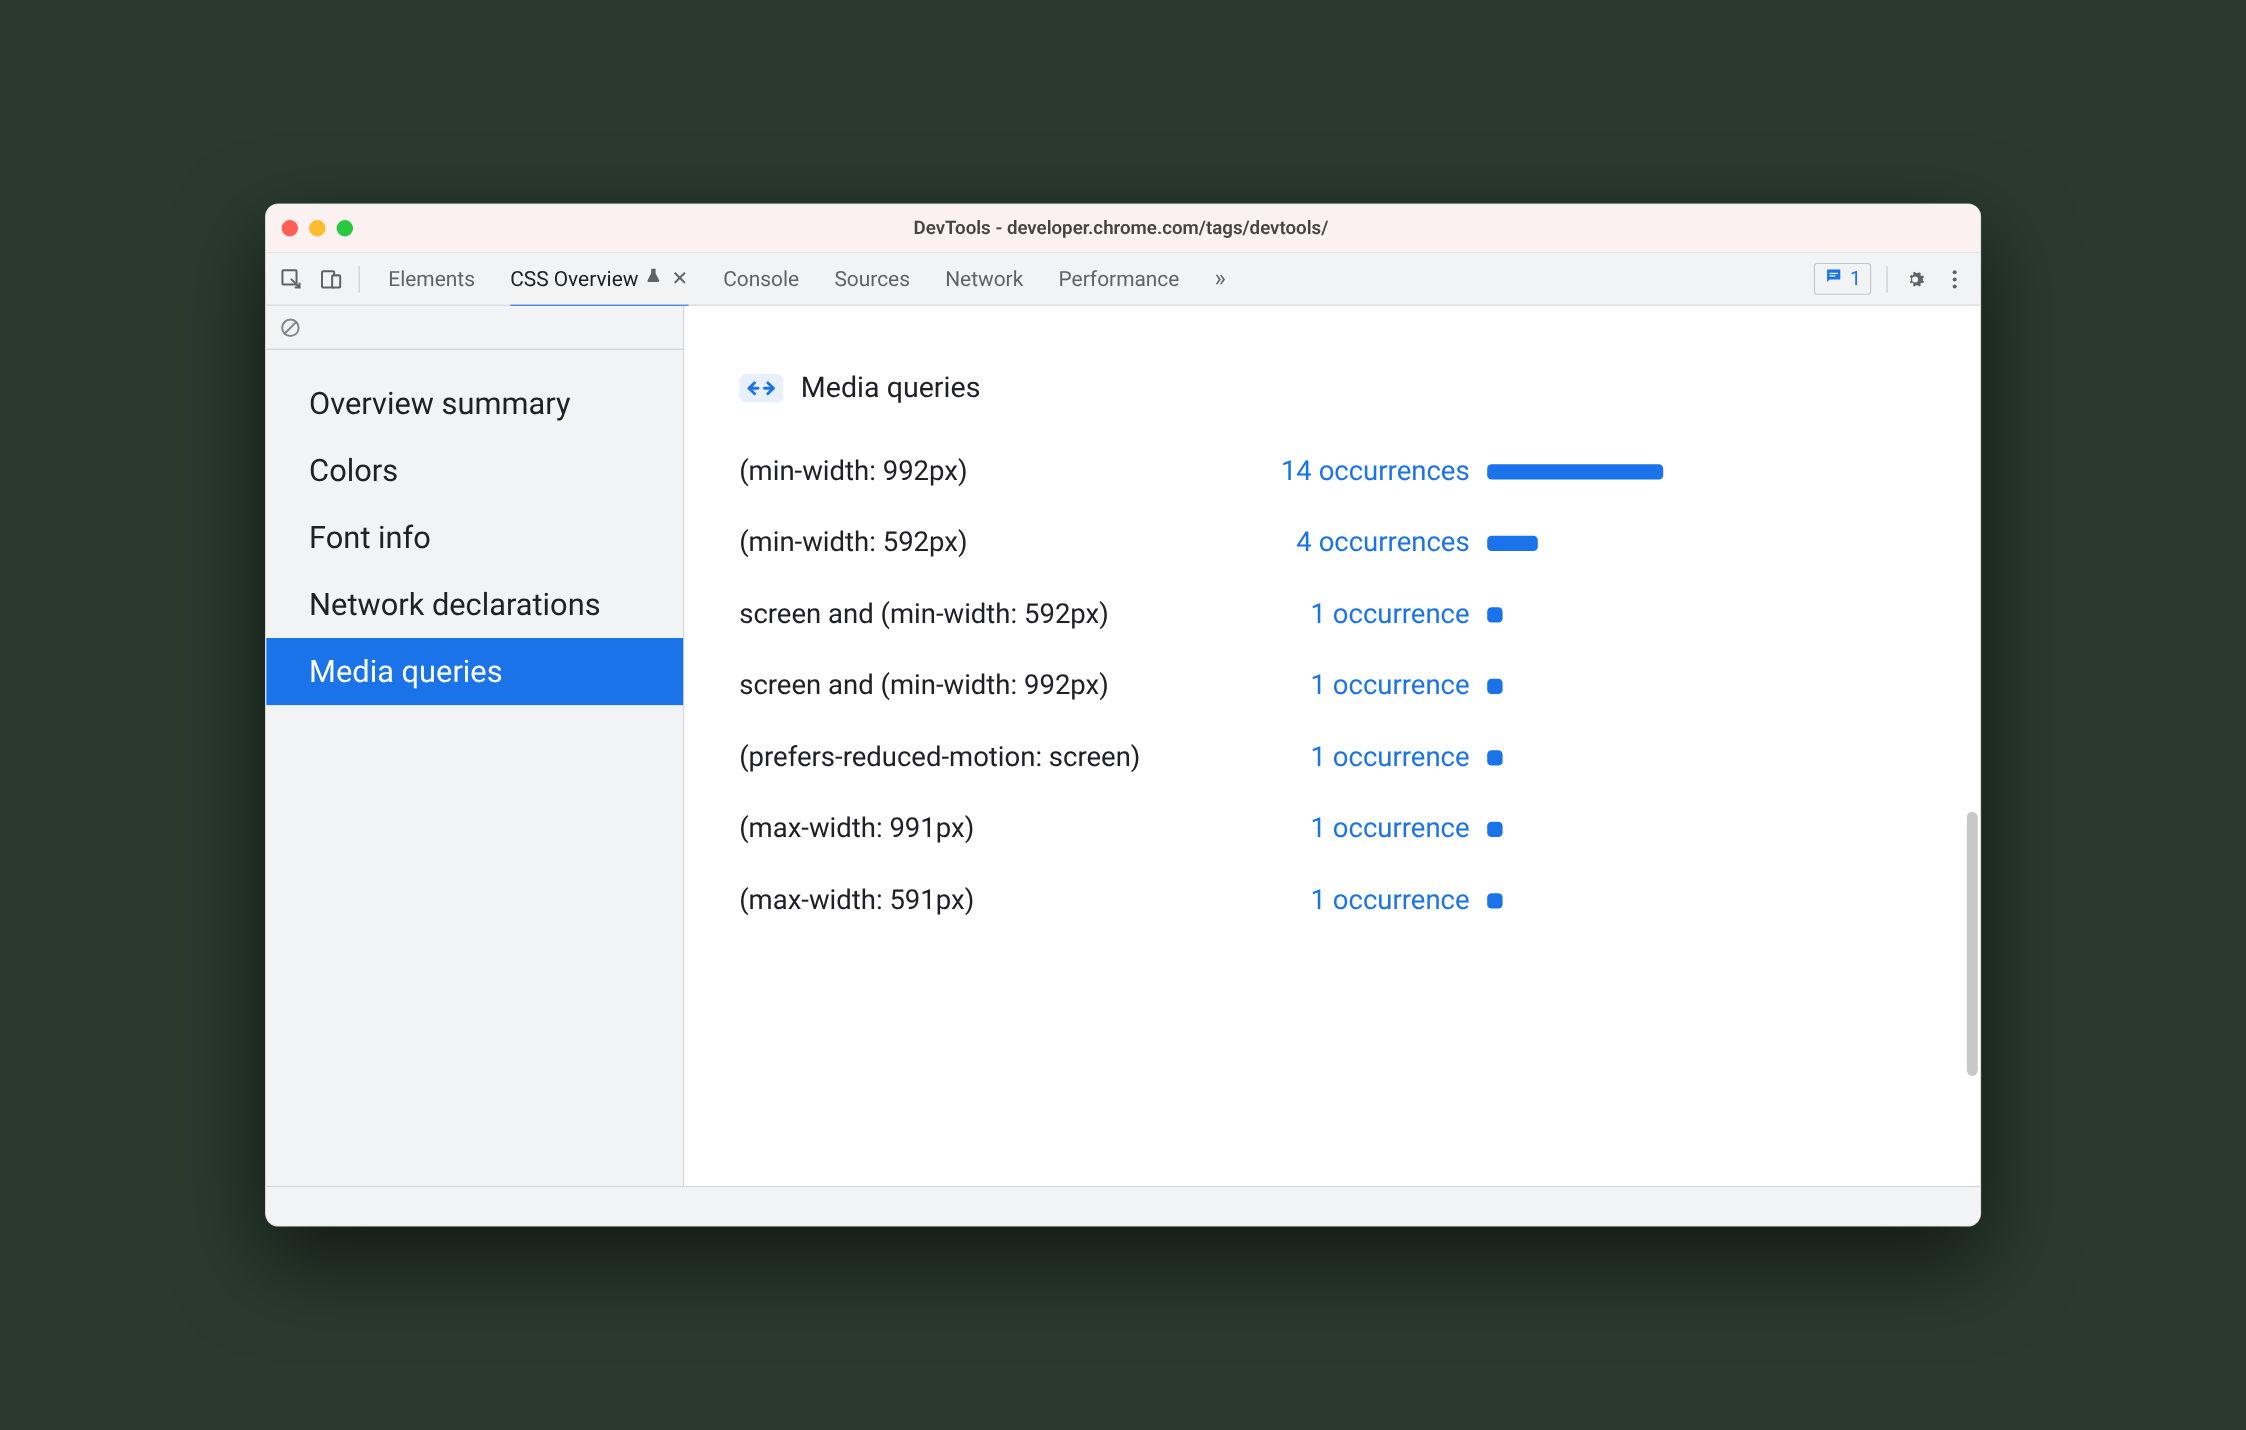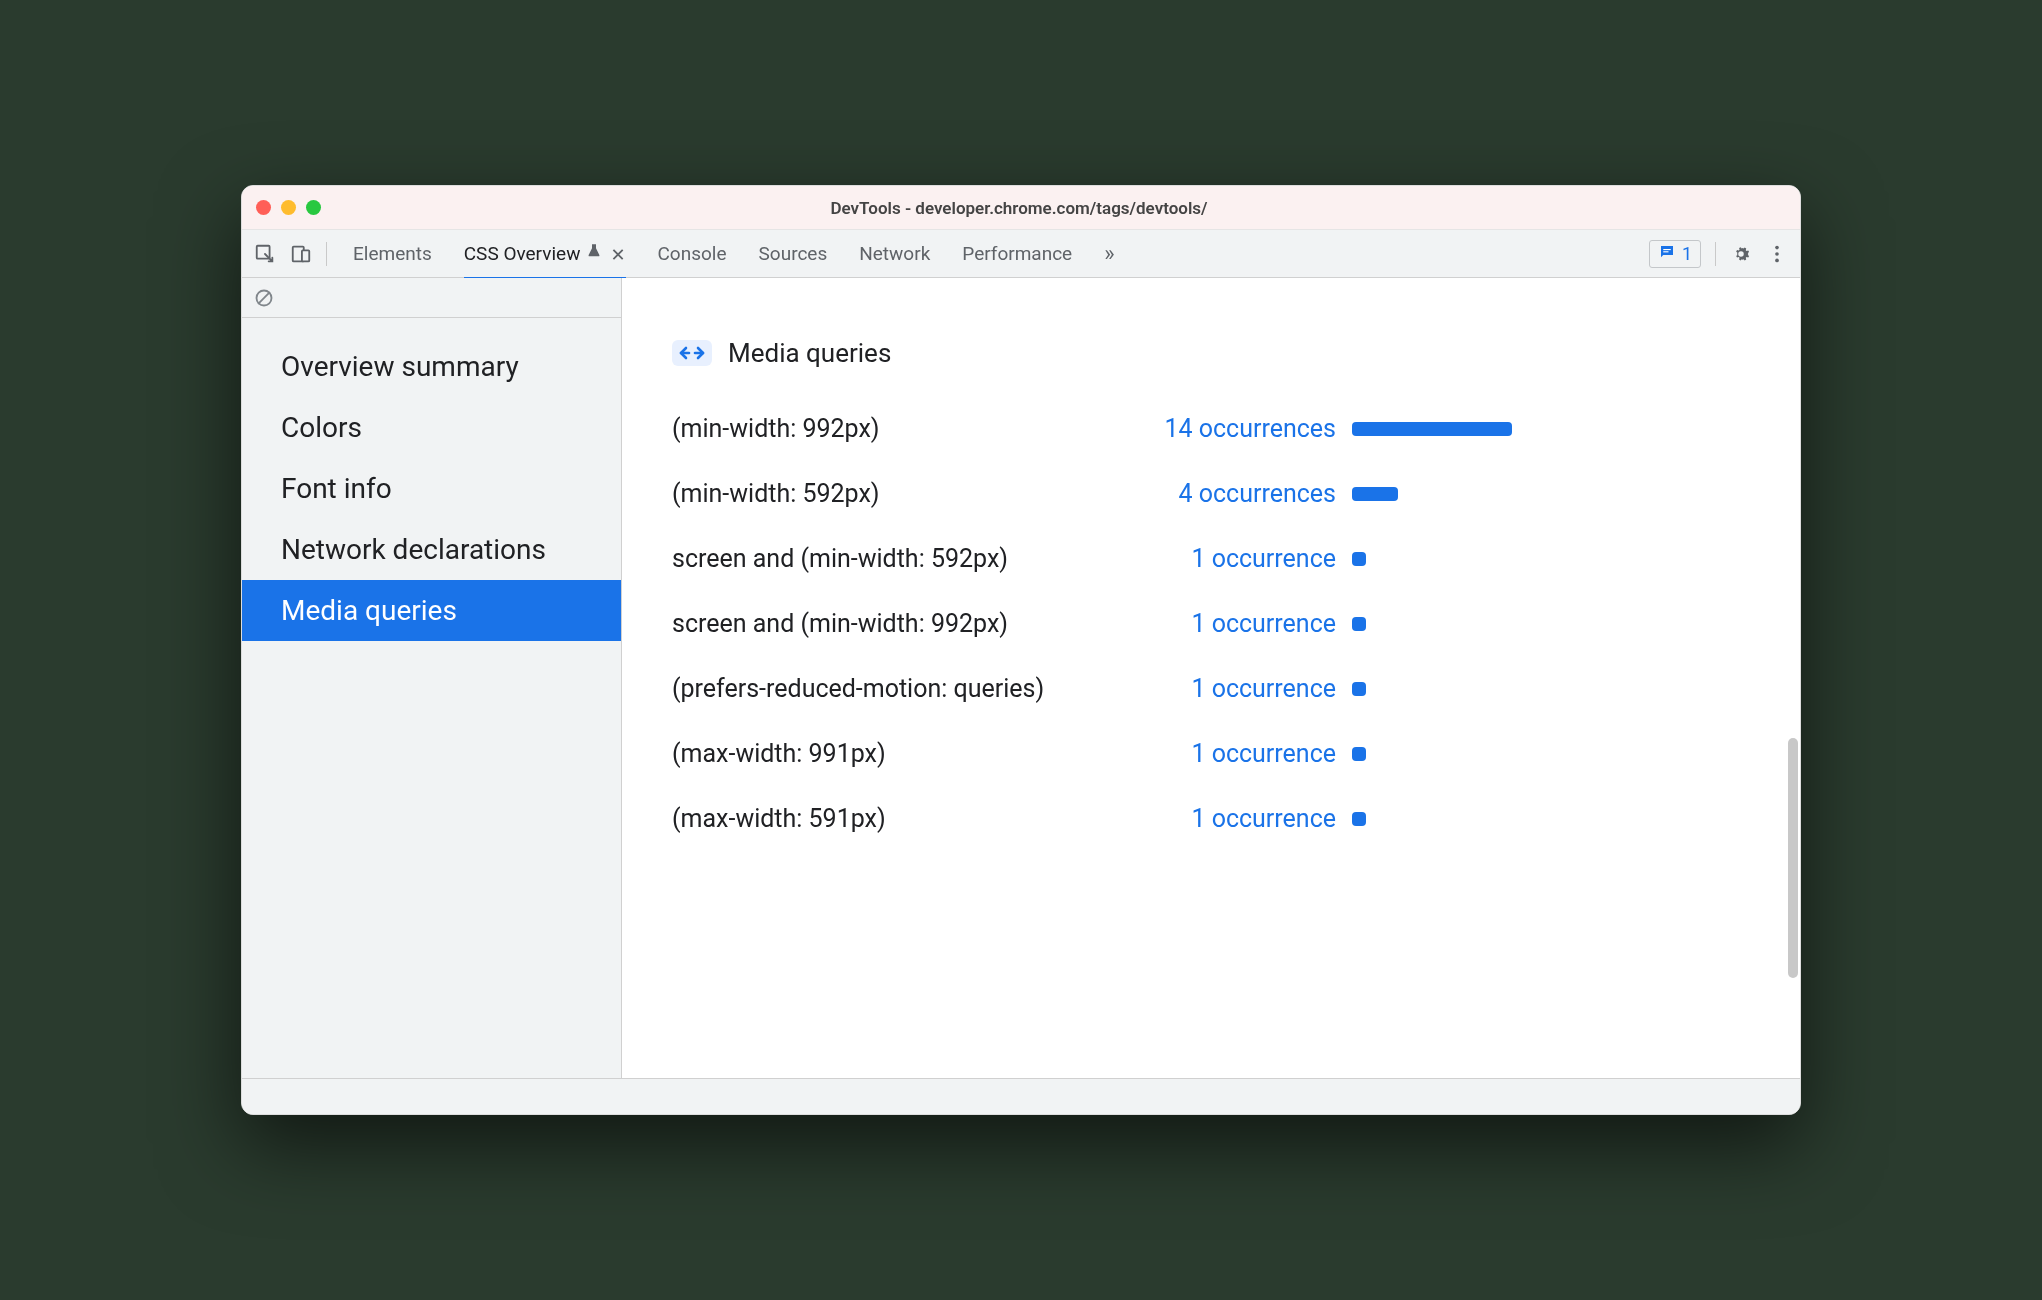--- a/index.html
+++ b/index.html
@@ -57,7 +57,7 @@
   }
   .toolbar .left-tools { display: flex; gap: 14px; align-items: center; margin-right: 22px; }
   .tabs { display: flex; align-items: center; gap: 32px; flex: 1; }
-  .tab { cursor: pointer; padding: 12px 0; white-space: nowrap; display: flex; align-items: flex-end; gap: 6px; }
+  .tab { cursor: pointer; padding: 12px 0; white-space: nowrap; display: flex; align-items: center; gap: 6px; }
   .tab.active { color: #202124; border-bottom: 3px solid #1a73e8; margin-bottom: -2px; }
   .toolbar .right-tools { display: flex; align-items: center; gap: 14px; }
   .issues-badge {

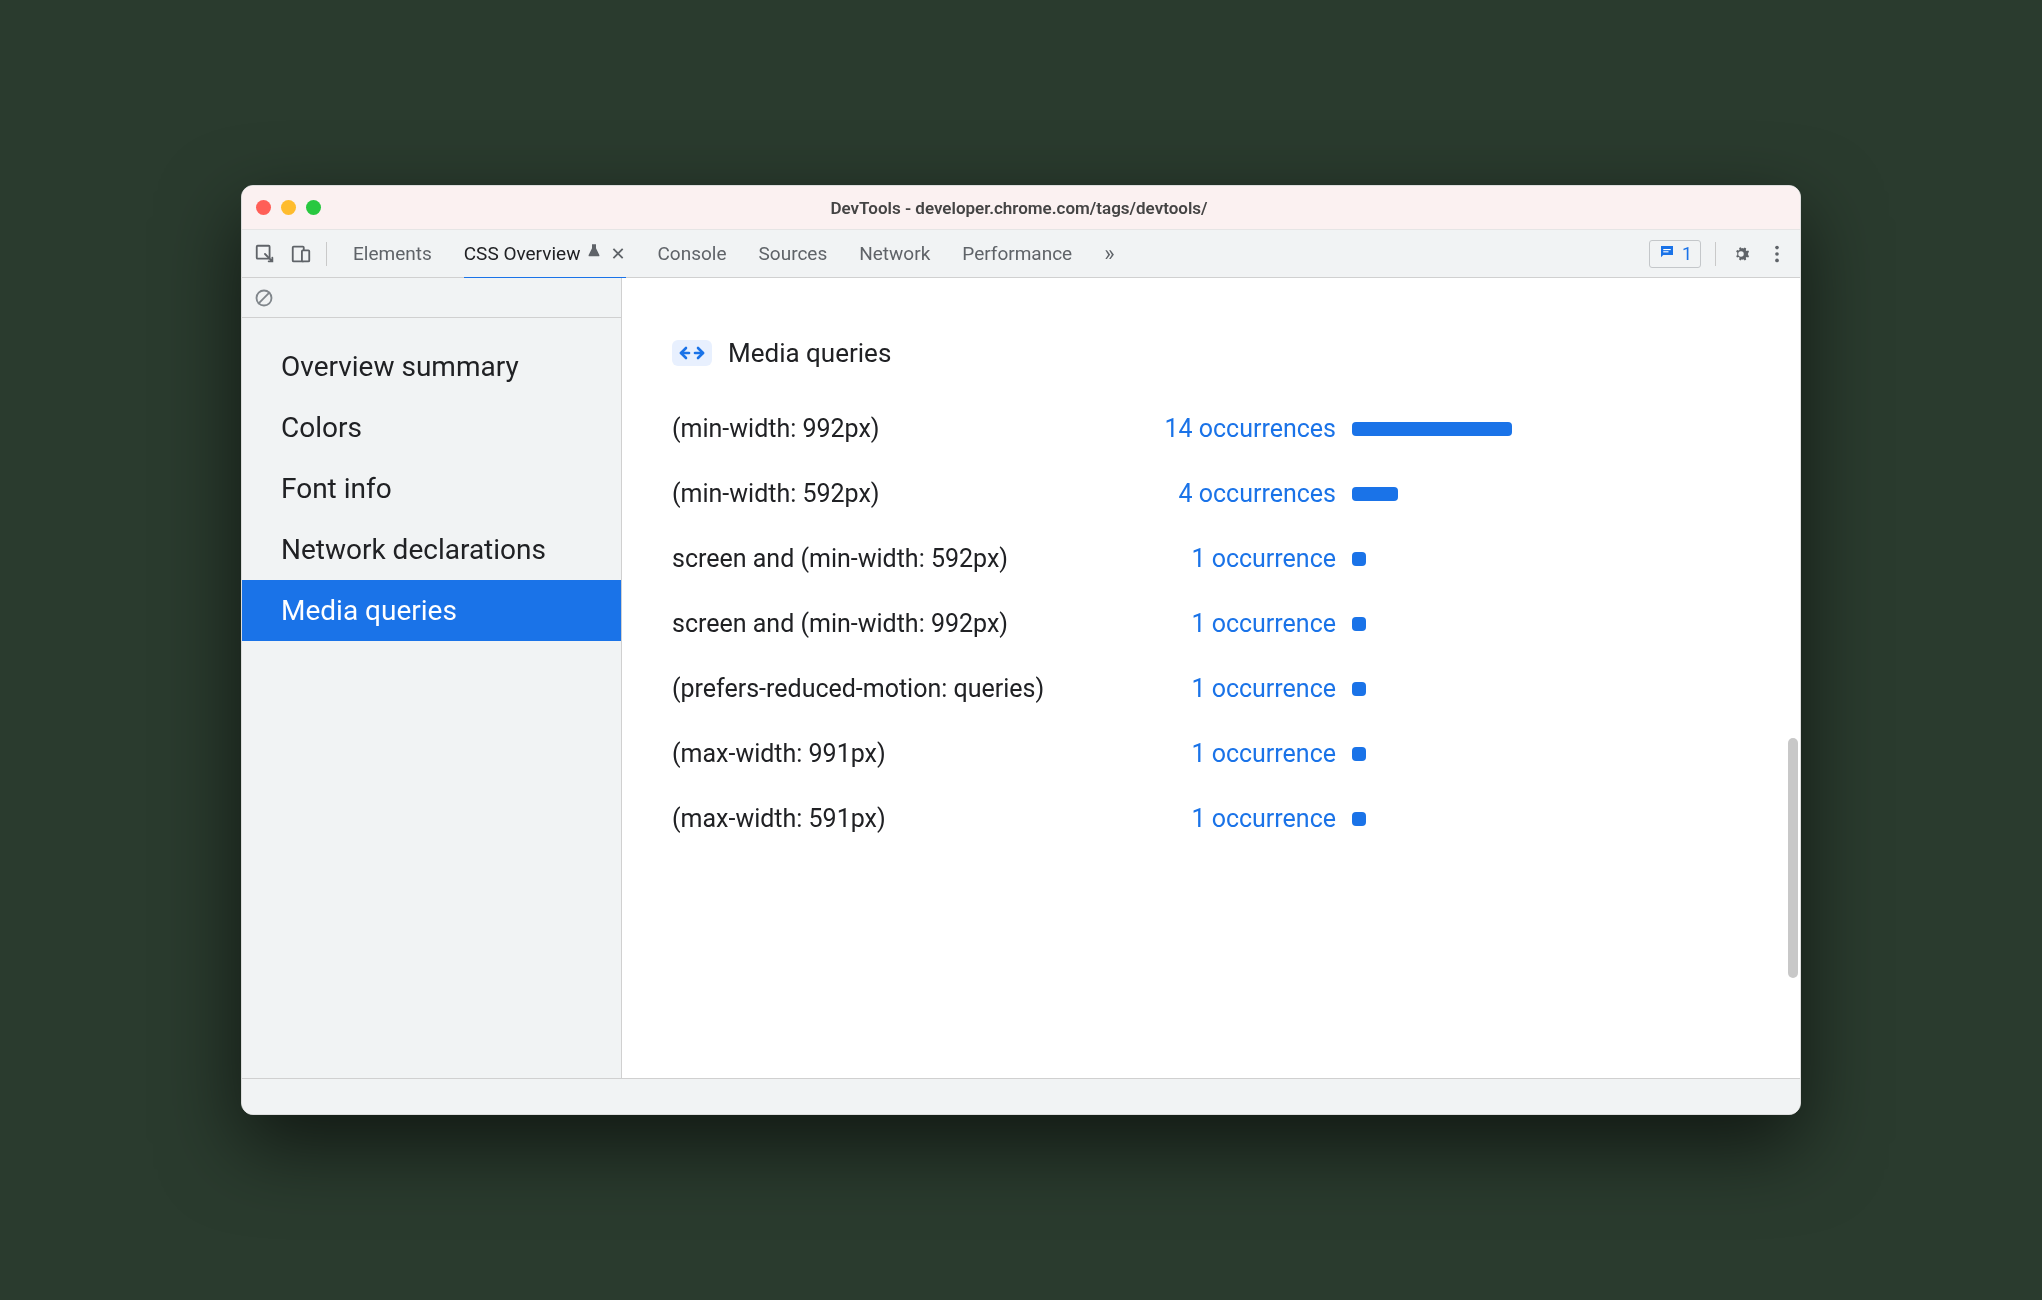--- a/index.html
+++ b/index.html
@@ -314,7 +314,7 @@
               </div>
             </div>
             <div class="mq-row">
-              <div class="mq-query">(prefers-reduced-motion: queries)</div>
+              <div class="mq-query">(prefers-reduced-motion: screen)</div>
               <div class="mq-count">1 occurrence</div>
               <div class="mq-bar-cell">
                 <div class="mq-bar" style="width: 14px;"></div>

